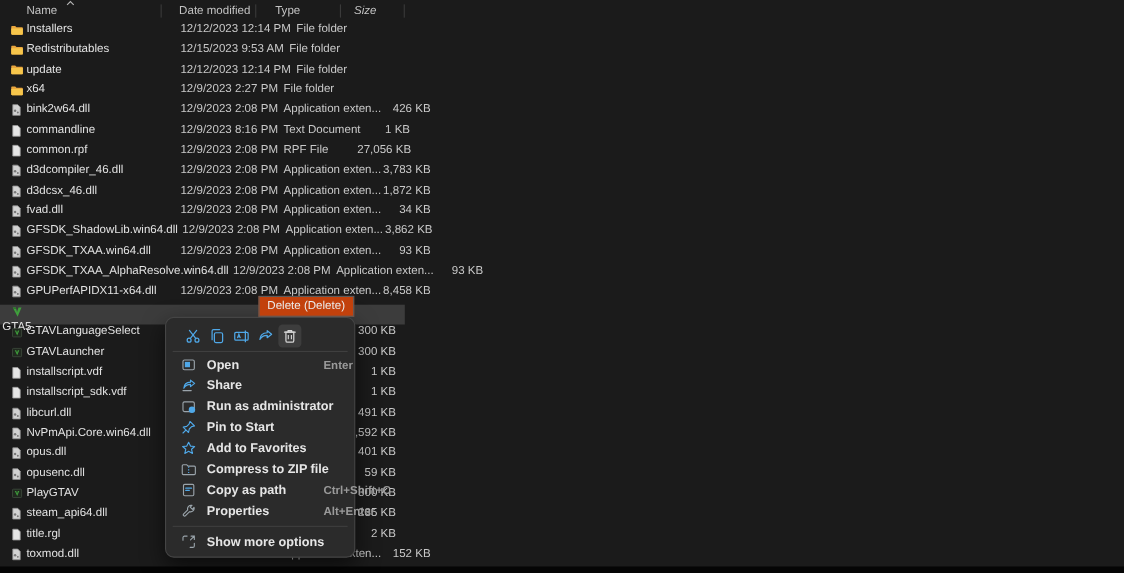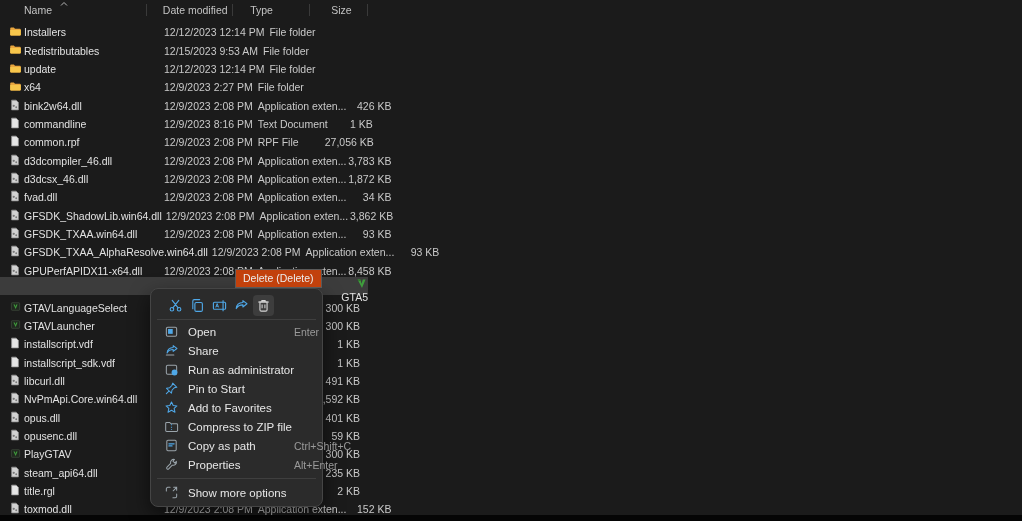--- a/index.html
+++ b/index.html
@@ -12,7 +12,7 @@
   .h-name { width:162px; padding-left:24px; position:relative; }
   .h-date { width:83px;  padding-left:4px; }
   .h-type { width:72px;  padding-left:5px; }
-  .h-size { width:51px;  text-align:center; padding-right:6px; }
+  .h-size { width:51px;  text-align:left; padding-right:6px;font-style:italic; }
   .sort-caret { position:absolute; left:60px; top:-7px; }
 
   

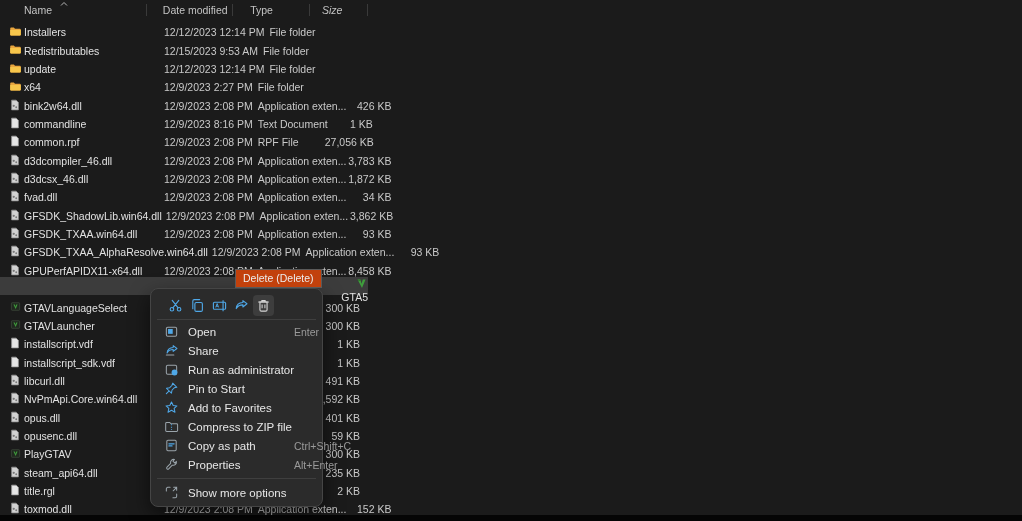--- a/index.html
+++ b/index.html
@@ -17,7 +17,7 @@
 
   
   .list { position:absolute; top:20px; left:0; width:368px; }
-  .row { width:368px; height:18.35px; display:flex; align-items:flex-end; font-size:10.5px; }
+  .row { width:368px; height:18.35px; display:flex; align-items:flex-start; font-size:10.5px; }
   .row.sel { background:#3c3c3c;flex-direction:column; }
   .c-icon { width:14px; height:14px; margin-left:8px; flex:0 0 14px; display:flex; align-items:center; justify-content:center; }
   .c-icon svg { display:block; }

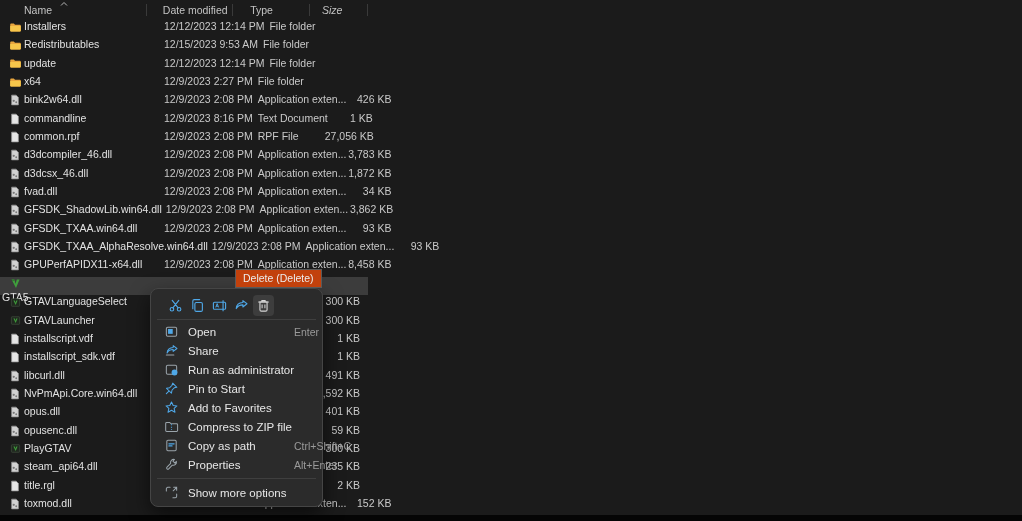--- a/index.html
+++ b/index.html
@@ -29,7 +29,7 @@
   .bottom-strip { position:absolute; left:0; bottom:0; width:1022px; height:6px; background:#050505; }
 
   
-  .menu { position:absolute; left:150px; top:288px; width:173px; background:#2b2b2b; border:1px solid #454545; border-radius:8px; box-shadow:0 8px 20px rgba(0,0,0,.55); padding:3px 4px 4px 4px; z-index:5; }
+  .menu { position:absolute; left:150px; top:288px; width:173px; background:#2b2b2b; border:1px solid #454545; border-radius:8px; box-shadow:0 8px 20px rgba(0,0,0,.55); padding:3px 4px 4px 4px; z-index:5;font-weight:bold; }
   .qbar { display:flex; align-items:center; padding-left:10px; height:26px; gap:1px; }
   .qbtn { width:21px; height:21px; border-radius:4px; display:flex; align-items:center; justify-content:center; }
   .qbtn.hov { background:#3d3d3d; }

